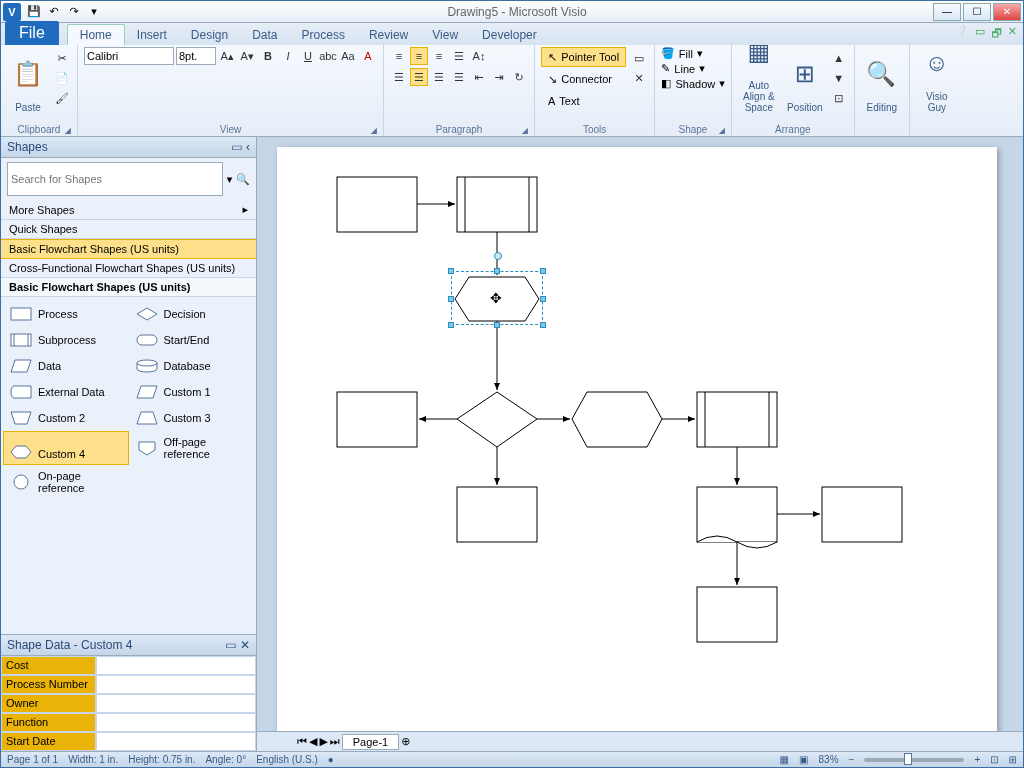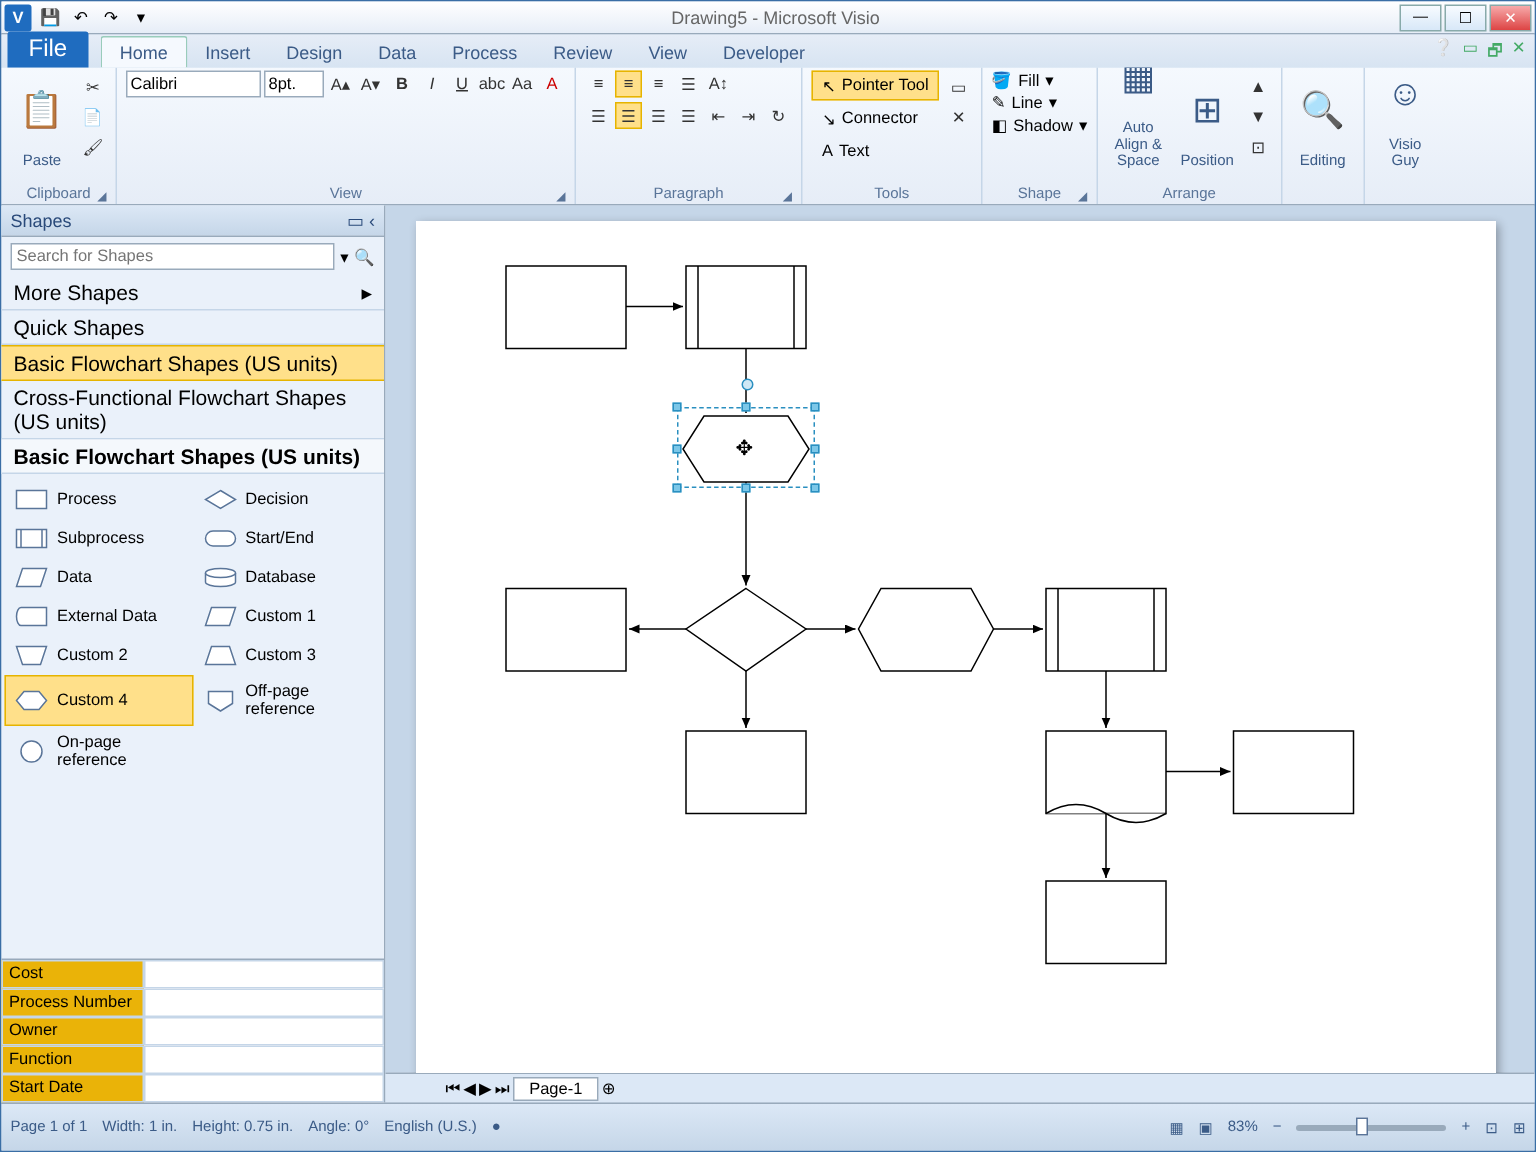--- a/index.html
+++ b/index.html
@@ -51,7 +51,7 @@
 .left-panel { width: 256px; background: #eaf1fa; border-right: 1px solid #9ab; display: flex; flex-direction: column; }
 .pane-header { background: linear-gradient(#dce8f6,#c5d6e8); padding: 3px 6px; font-size: 12px; color: #2a4a7a; display: flex; align-items: center; justify-content: space-between; border-bottom: 1px solid #9ab; }
 .search-row { padding: 4px 6px; display: flex; gap: 4px; align-items: center; }
-.search-input { flex: 1; border: 1px solid #9ab; height: 18px; font-size: 11px; padding: 0 3px; }
+.search-input { flex: 1; border: 1px solid #9ab; height: 18px; font-size: 11px; padding: 16px 3px; }
 .category-row { padding: 3px 8px; font-size: 14px; border-bottom: 1px solid #c5d6e8; display: flex; align-items: center; justify-content: space-between; cursor: pointer; }
 .category-row.sel { background: #ffe08a; border-top: 1px solid #e6b400; border-bottom: 1px solid #e6b400; }
 .category-row.header { font-weight: bold; background: #f4f8fc; }

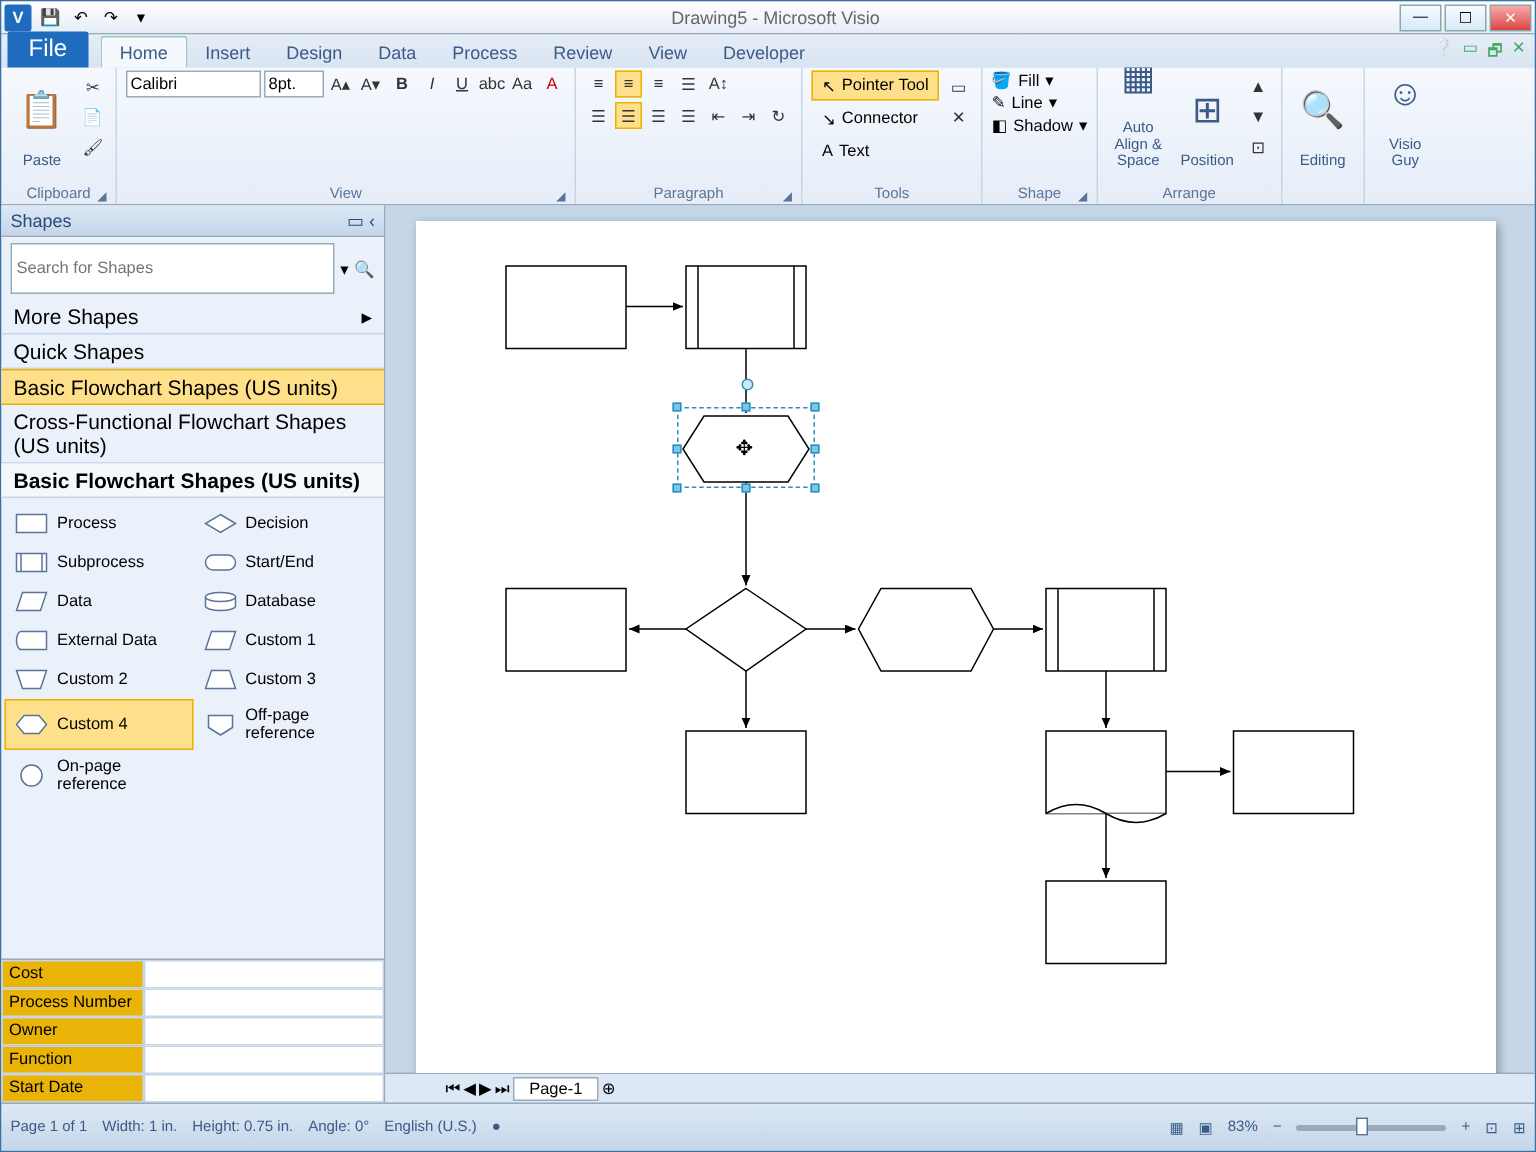--- a/index.html
+++ b/index.html
@@ -52,7 +52,7 @@
 .pane-header { background: linear-gradient(#dce8f6,#c5d6e8); padding: 3px 6px; font-size: 12px; color: #2a4a7a; display: flex; align-items: center; justify-content: space-between; border-bottom: 1px solid #9ab; }
 .search-row { padding: 4px 6px; display: flex; gap: 4px; align-items: center; }
 .search-input { flex: 1; border: 1px solid #9ab; height: 18px; font-size: 11px; padding: 16px 3px; }
-.category-row { padding: 3px 8px; font-size: 14px; border-bottom: 1px solid #c5d6e8; display: flex; align-items: center; justify-content: space-between; cursor: pointer; }
+.category-row { padding: 3px 8px; font-size: 11px; border-bottom: 1px solid #c5d6e8; display: flex; align-items: center; justify-content: space-between; cursor: pointer; }
 .category-row.sel { background: #ffe08a; border-top: 1px solid #e6b400; border-bottom: 1px solid #e6b400; }
 .category-row.header { font-weight: bold; background: #f4f8fc; }
 

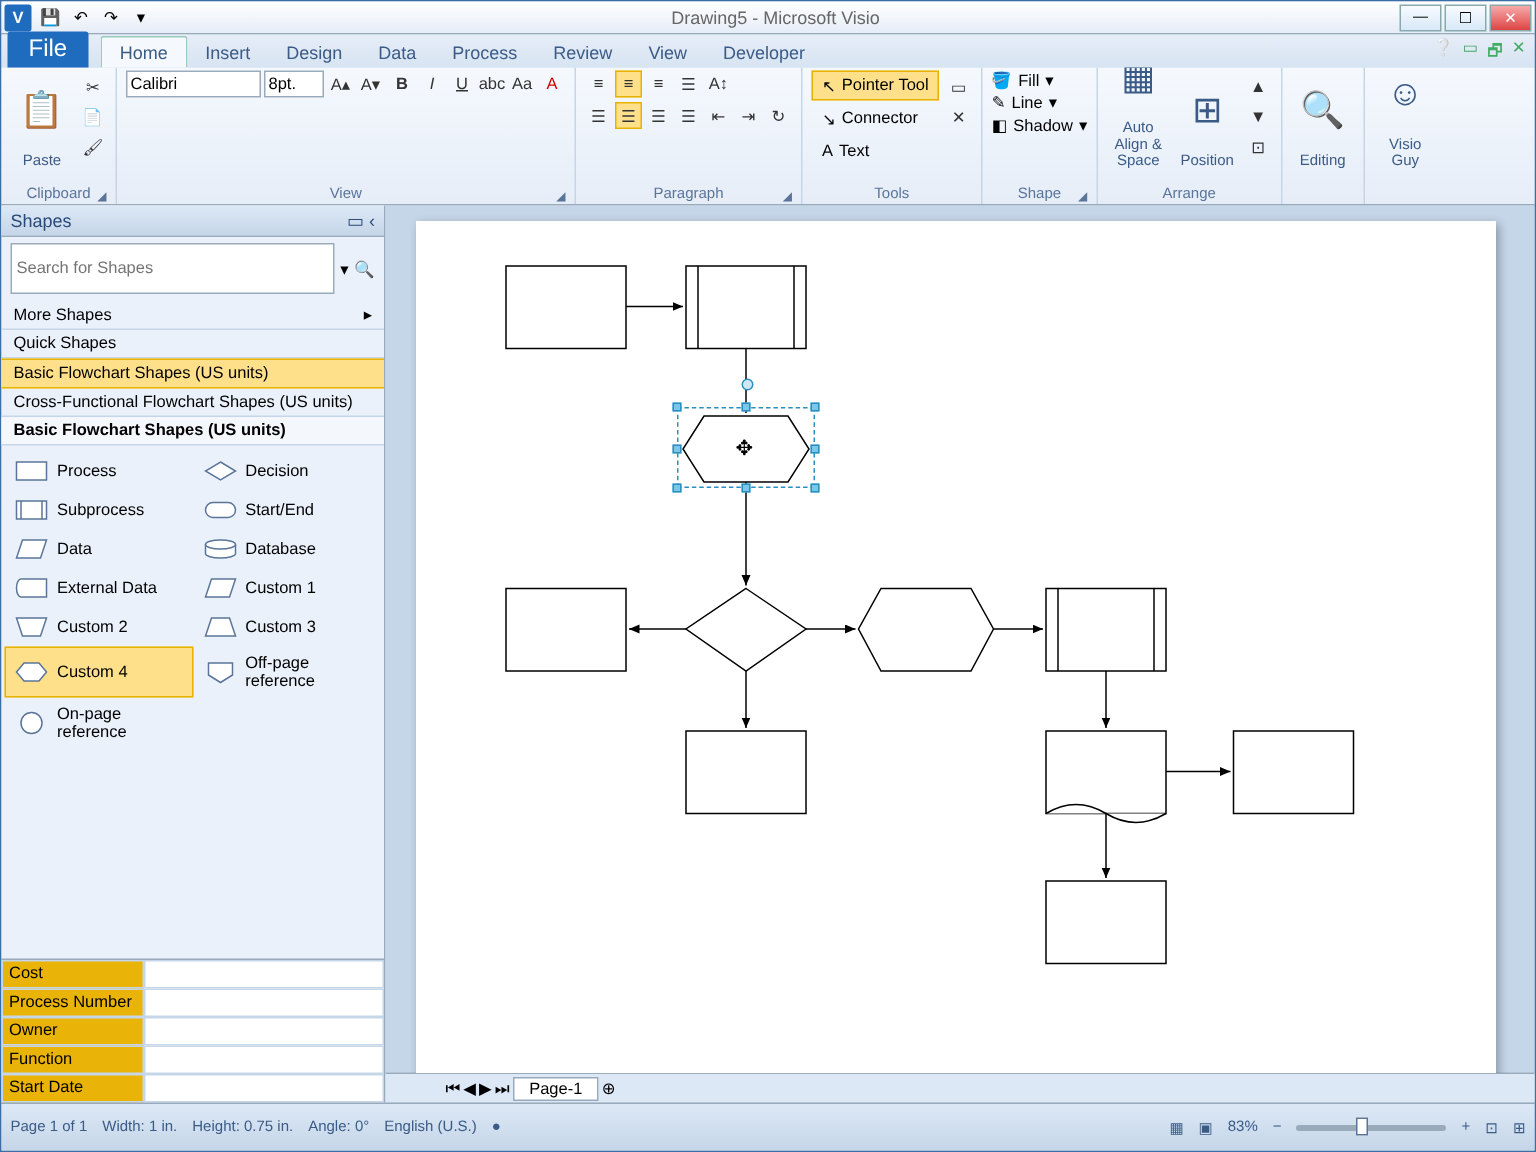--- a/index.html
+++ b/index.html
@@ -59,7 +59,7 @@
 .shape-list { flex: 1; overflow-y: auto; padding: 4px 2px; }
 .shape-grid { display: grid; grid-template-columns: 1fr 1fr; }
 .shape-item { display: flex; align-items: center; gap: 6px; padding: 4px 6px; font-size: 11px; cursor: pointer; border: 1px solid transparent; }
-.shape-item.sel { background: #ffe08a; border: 1px solid #e6b400; }
+.shape-item.sel { background: #ffe08a; border: 1px solid #e6b400; align-items: flex-end; }
 .shape-icon { width: 22px; height: 16px; display: flex; align-items: center; justify-content: center; }
 .shape-icon svg { width: 22px; height: 16px; }
 

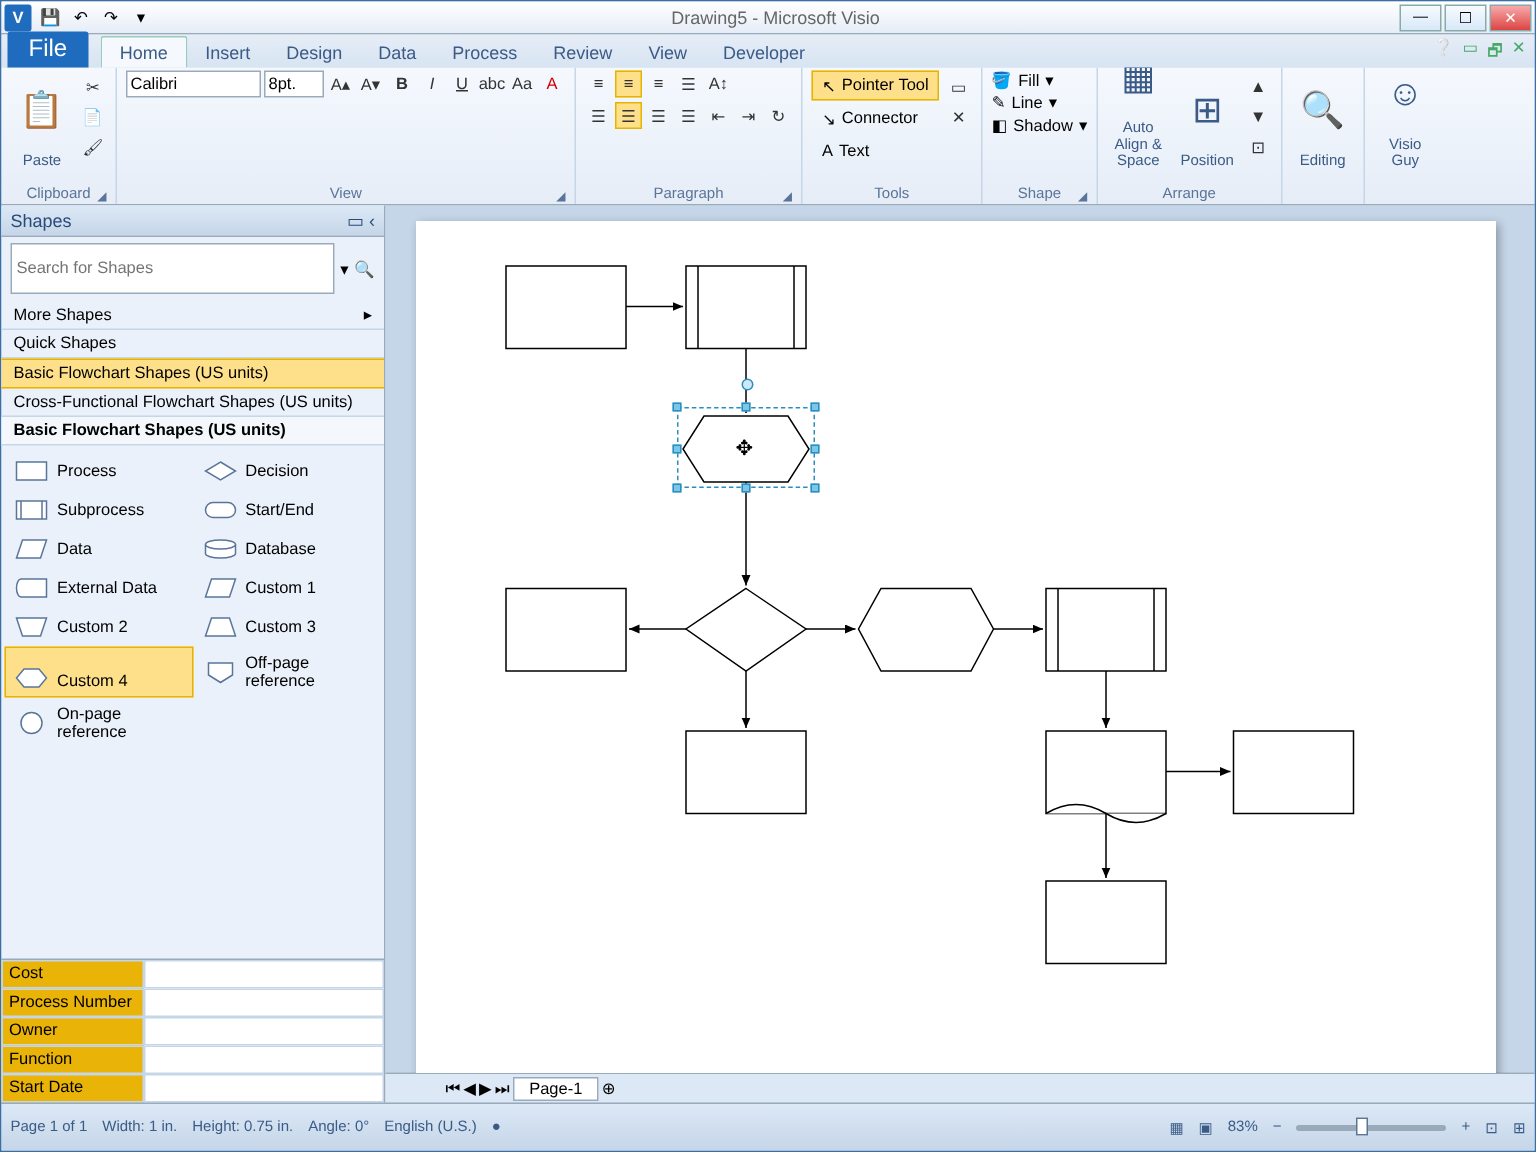--- a/index.html
+++ b/index.html
@@ -414,6 +414,10 @@
       </div>
 
       <div class="shapedata">
+        <div class="pane-header">
+          <span>Shape Data - Custom 4</span>
+          <span><span>▭</span> <span>✕</span></span>
+        </div>
         <div class="sd-grid" id="sd-grid">
             <div class="sd-cell">Cost</div>
             <div class="sd-cell val"></div>

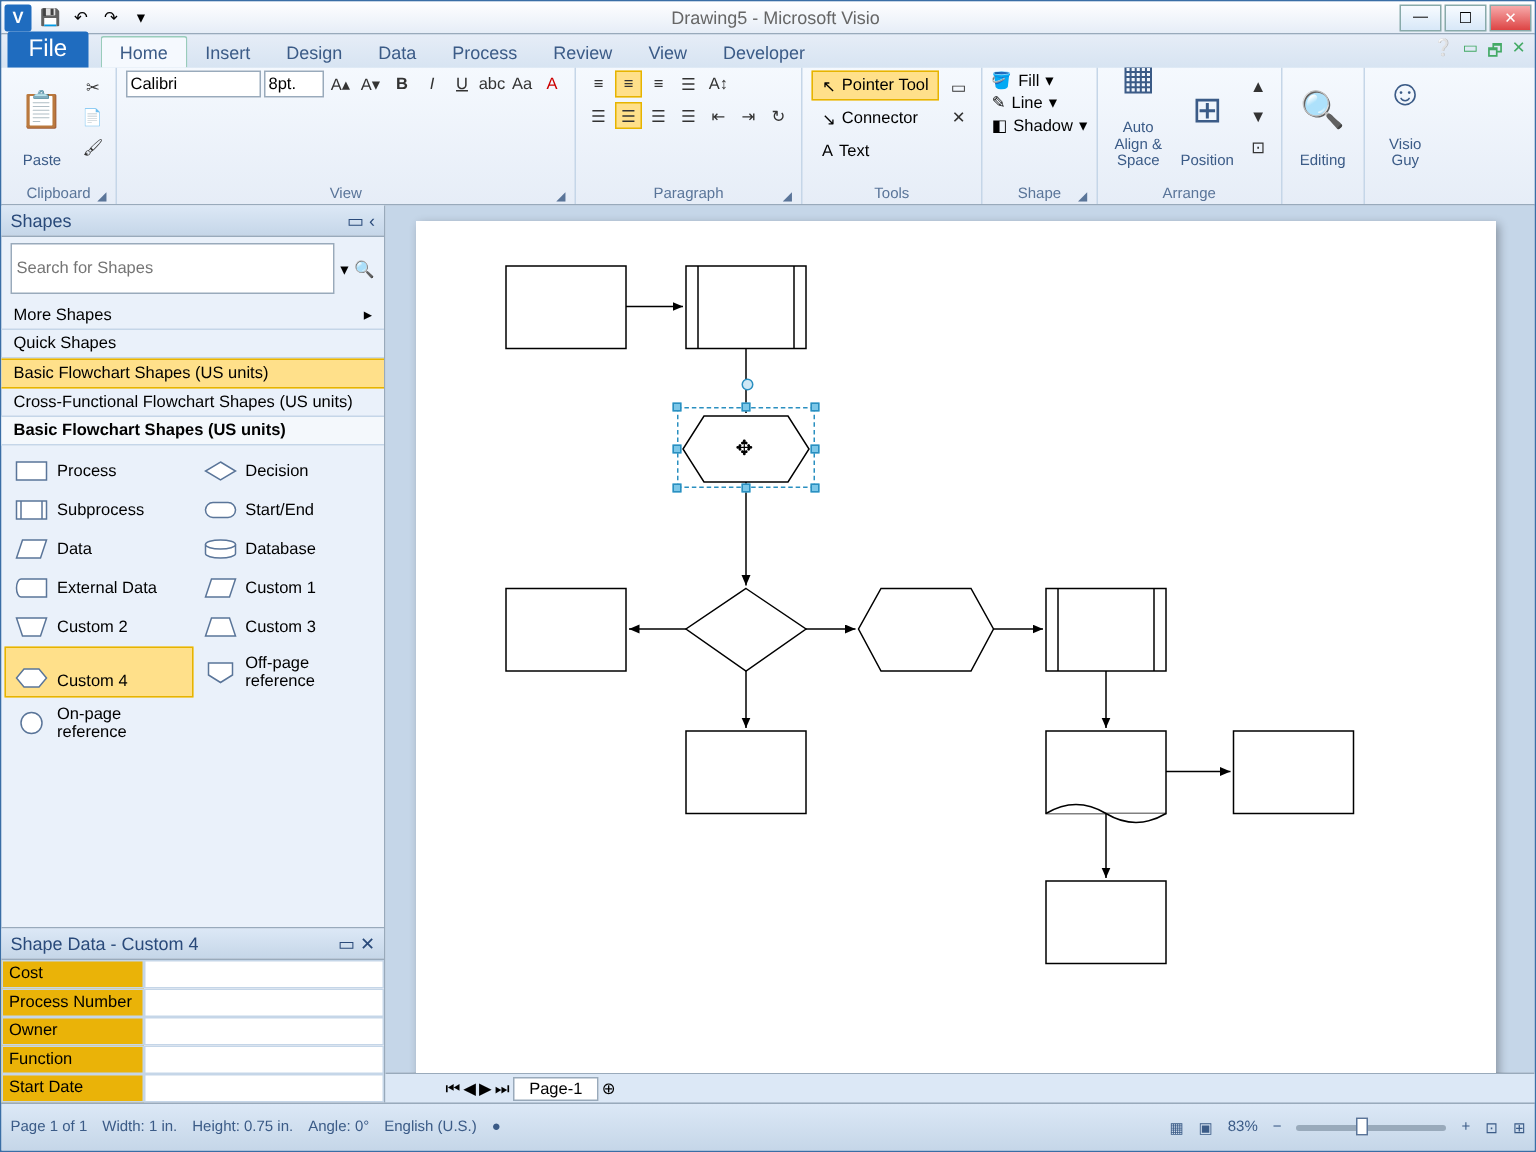--- a/index.html
+++ b/index.html
@@ -79,7 +79,7 @@
 .page-tabs { height: 20px; background: #dce8f6; display: flex; align-items: center; gap: 2px; padding-left: 40px; border-top: 1px solid #9ab; }
 .ptab { background: #fff; border: 1px solid #9ab; padding: 1px 10px; font-size: 11px; }
 
-.statusbar { height: 32px; background: linear-gradient(#dce8f6,#c5d6e8); border-top: 1px solid #9ab; display: flex; align-items: center; font-size: 10px; color: #3b5b87; padding: 0 6px; gap: 10px; }
+.statusbar { height: 16px; background: linear-gradient(#dce8f6,#c5d6e8); border-top: 1px solid #9ab; display: flex; align-items: center; font-size: 10px; color: #3b5b87; padding: 0 6px; gap: 10px; }
 .statusbar .spacer { flex: 1; }
 .zoom-slider { width: 100px; height: 4px; background: #9ab; position: relative; border-radius: 2px; }
 .zoom-slider .thumb { width: 8px; height: 12px; background: #fff; border: 1px solid #5a7599; position: absolute; left: 40px; top: -5px; }

